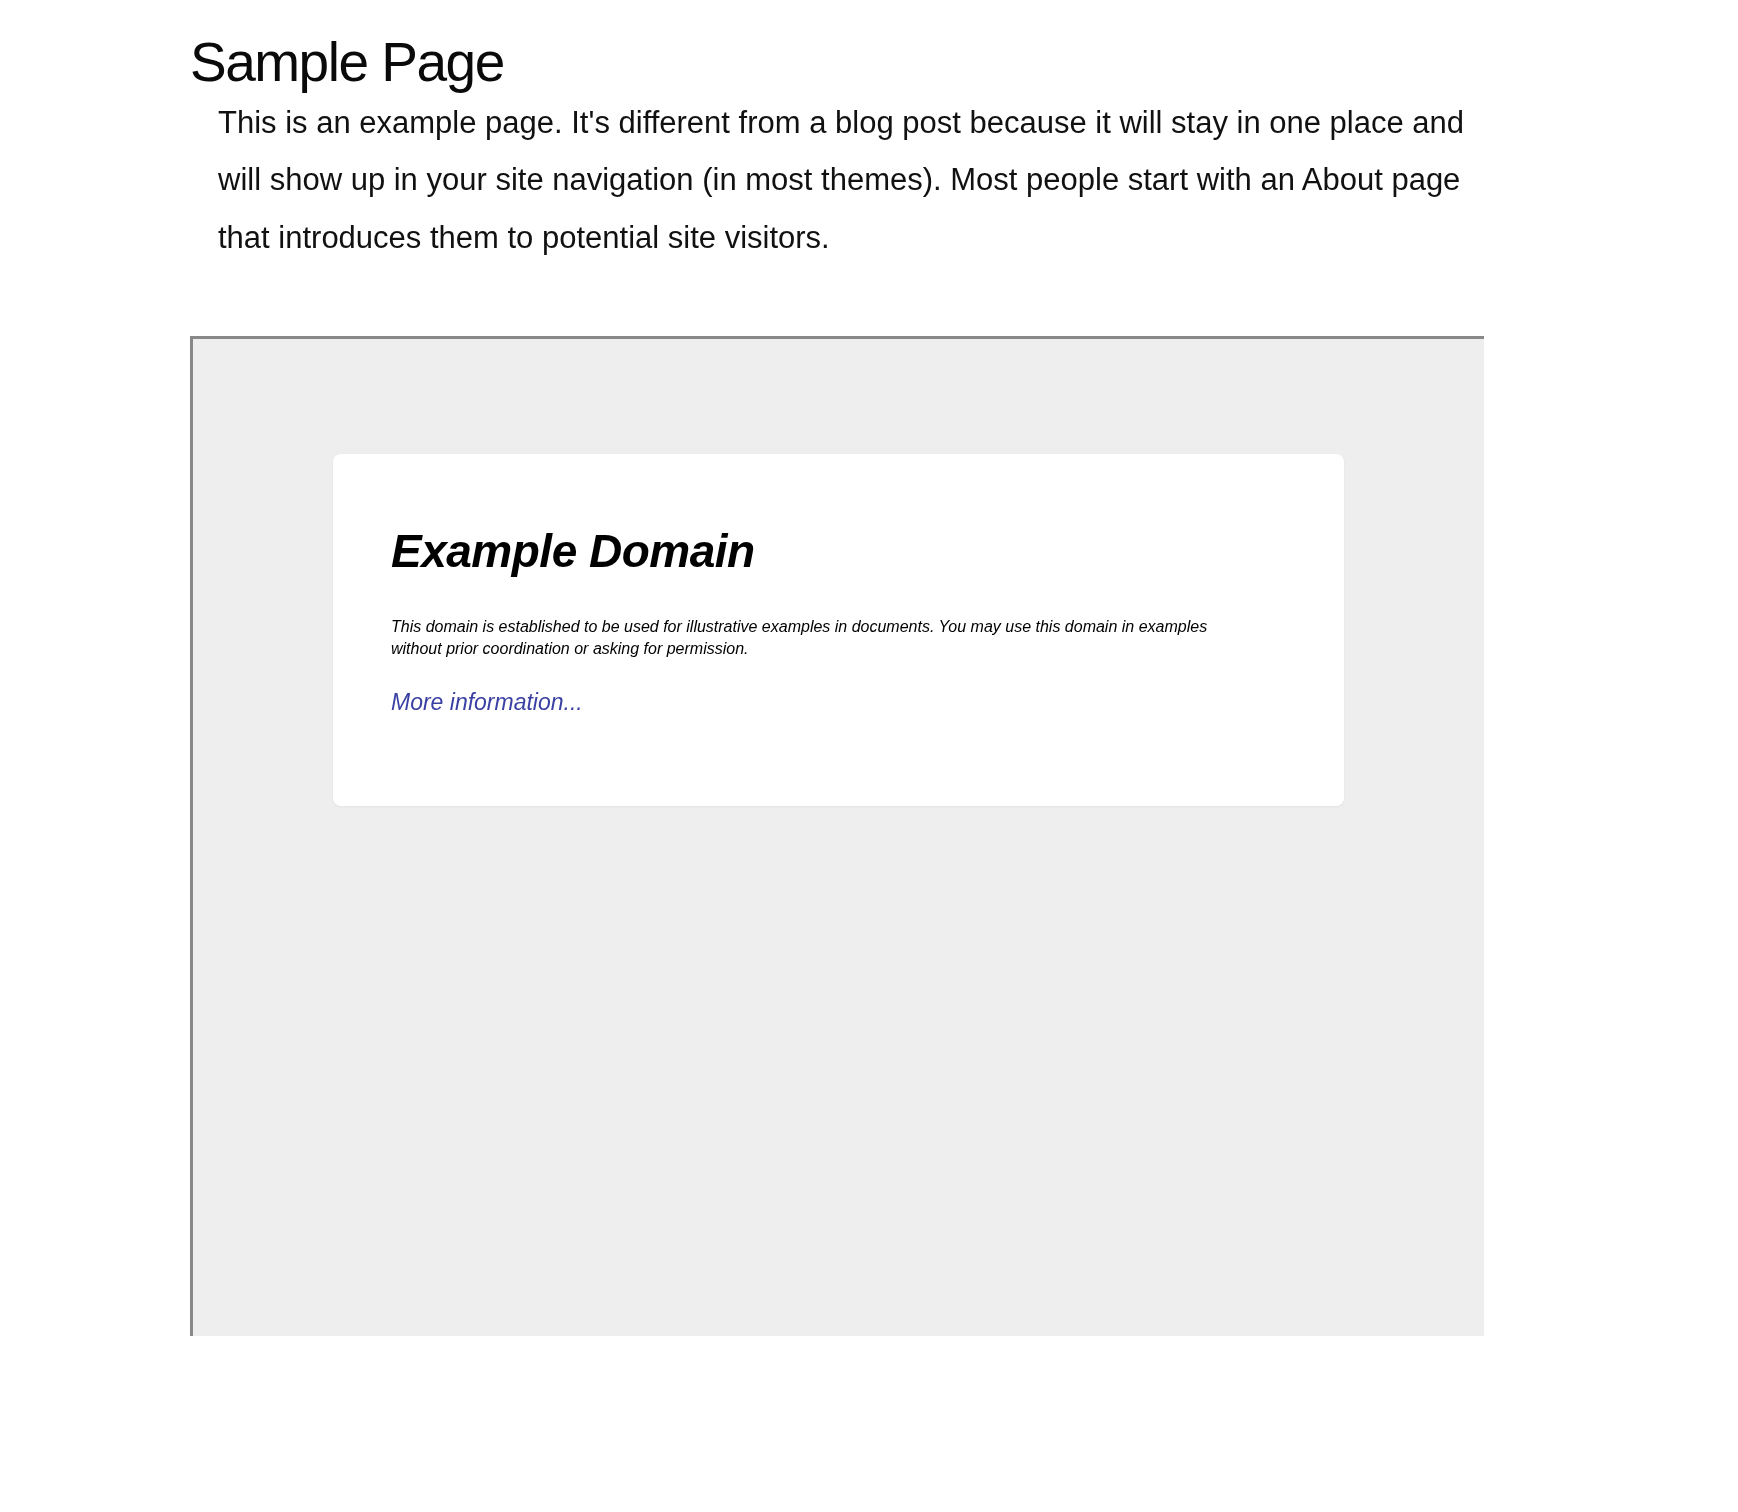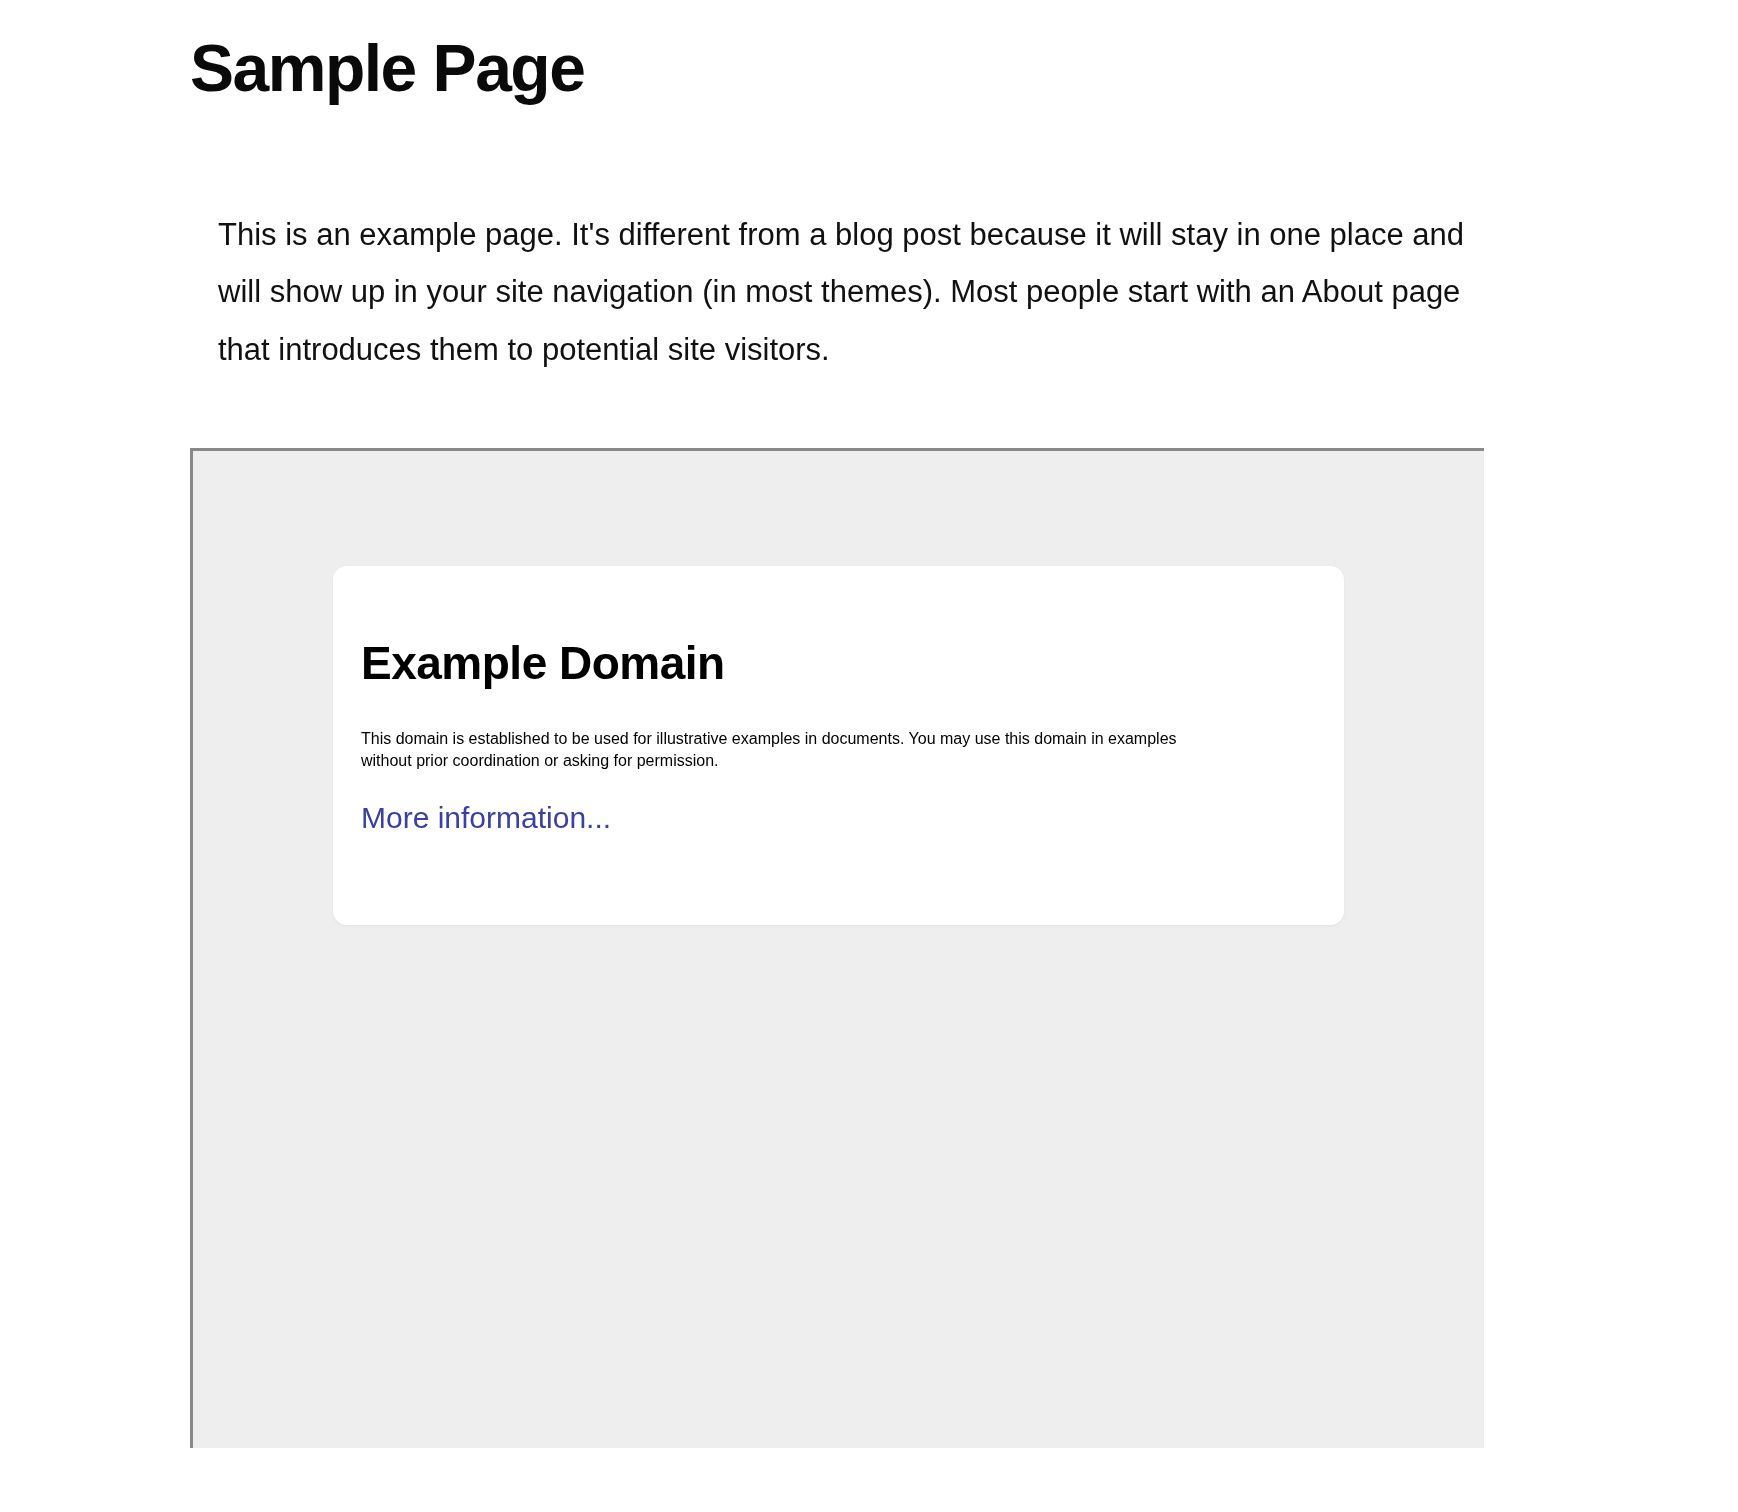--- a/index.html
+++ b/index.html
@@ -18,11 +18,10 @@
     
     .page-title {
       font-family: -apple-system, BlinkMacSystemFont, "Helvetica Neue", Helvetica, Arial, sans-serif;
-      font-weight: 700;
-      font-size: 66px;
+      font-weight: 400;
+      font-size: 55px;
       color: #0a0a0a;
       letter-spacing: -1.5px;
-      margin-bottom: 100px;
     }
     
     .intro-paragraph {

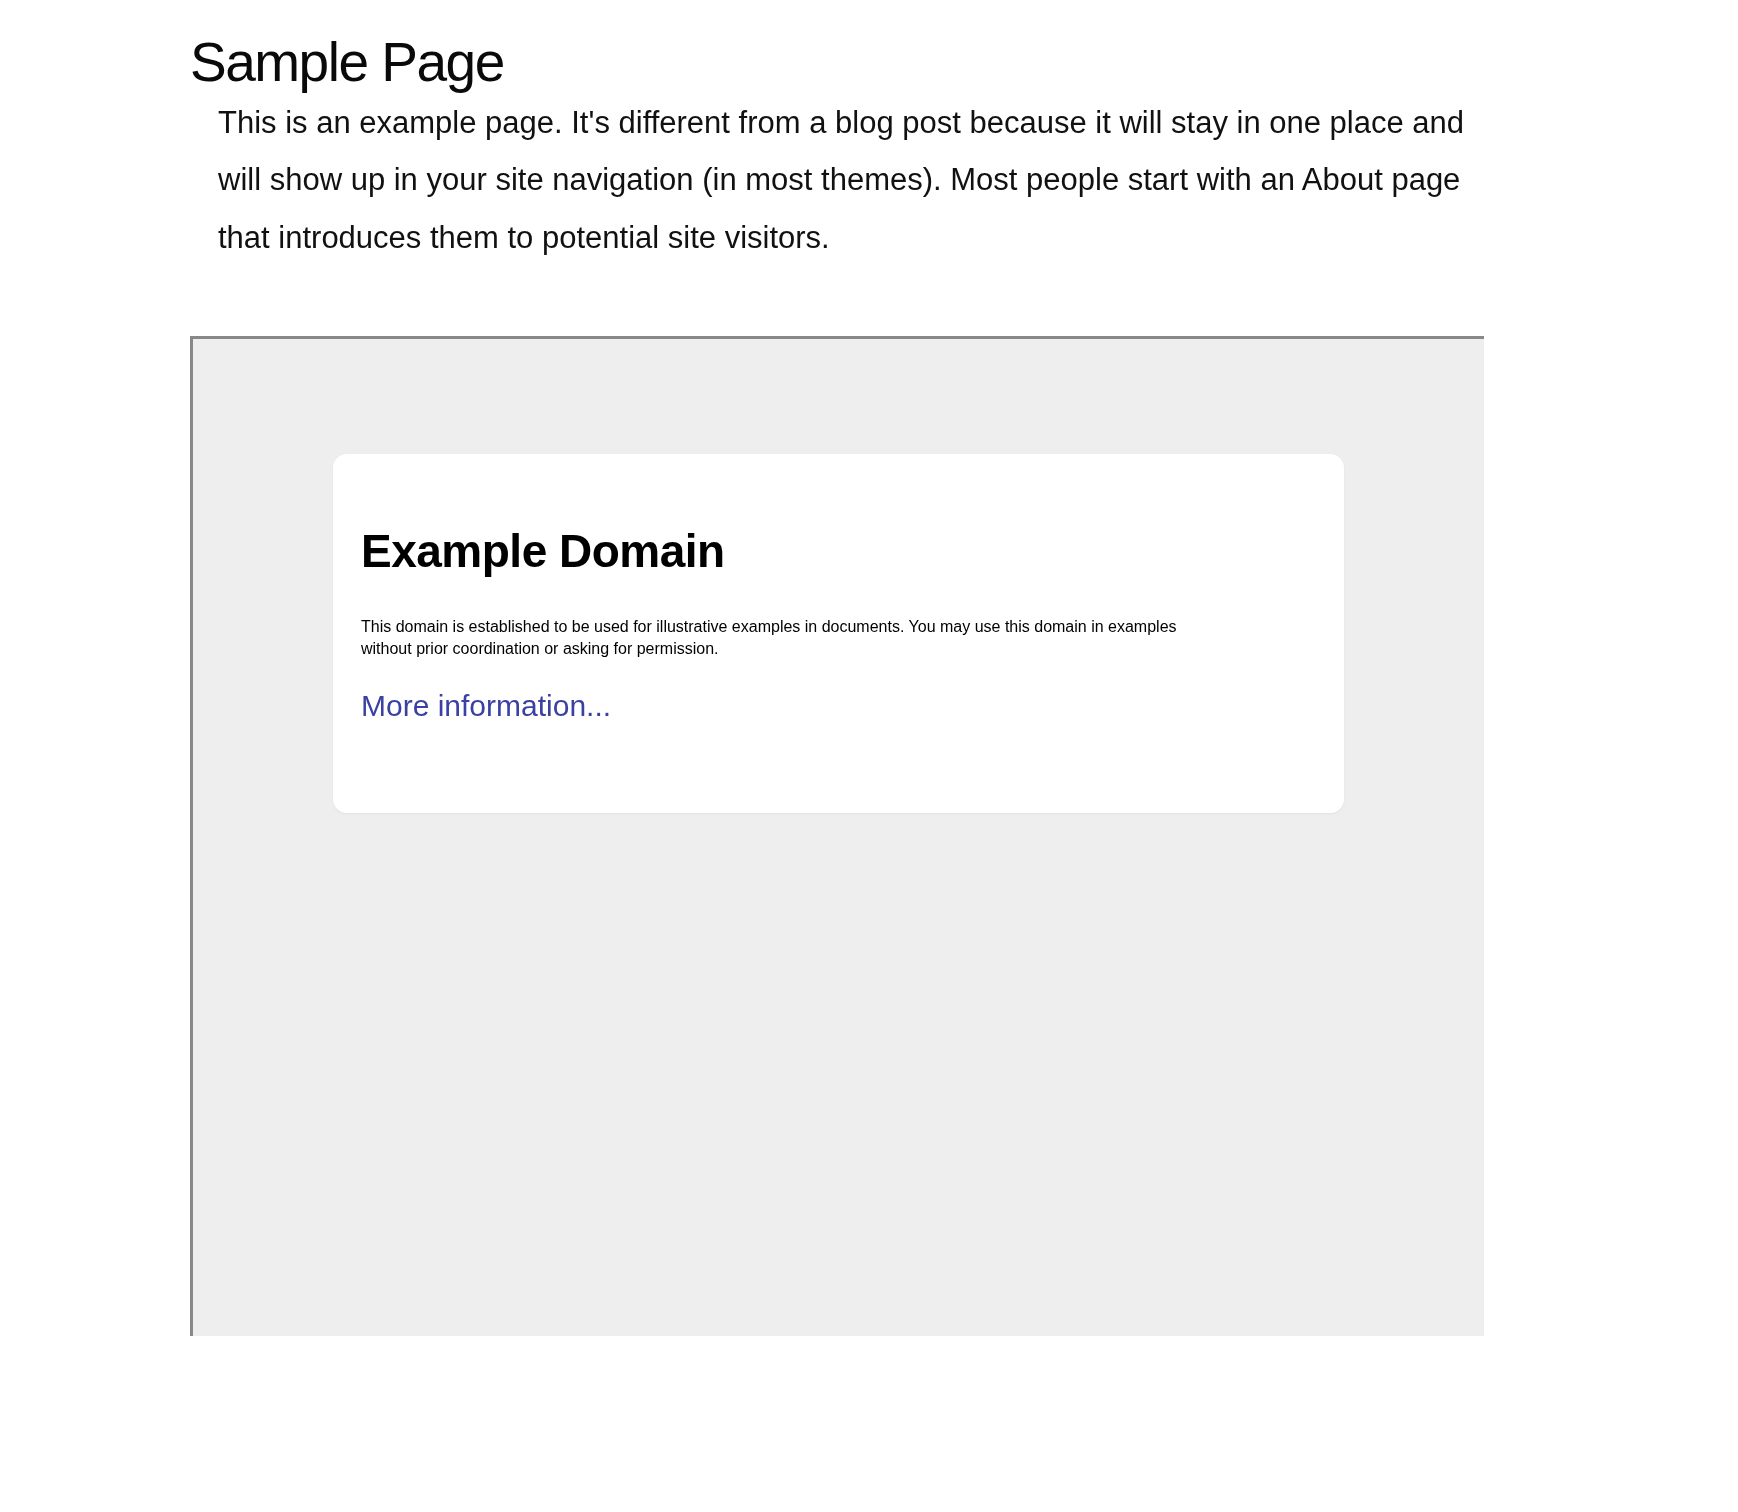--- a/index.html
+++ b/index.html
@@ -47,10 +47,11 @@
     
     .card {
       background: #ffffff;
-      border-radius: 14px;
-      padding: 70px 70px 90px 28px;
+      border-radius: 8px;
+      padding: 70px 70px 90px 58px;
       width: 100%;
       box-shadow: 0 1px 3px rgba(0,0,0,0.05);
+      font-style: italic;
     }
     
     .card-title {

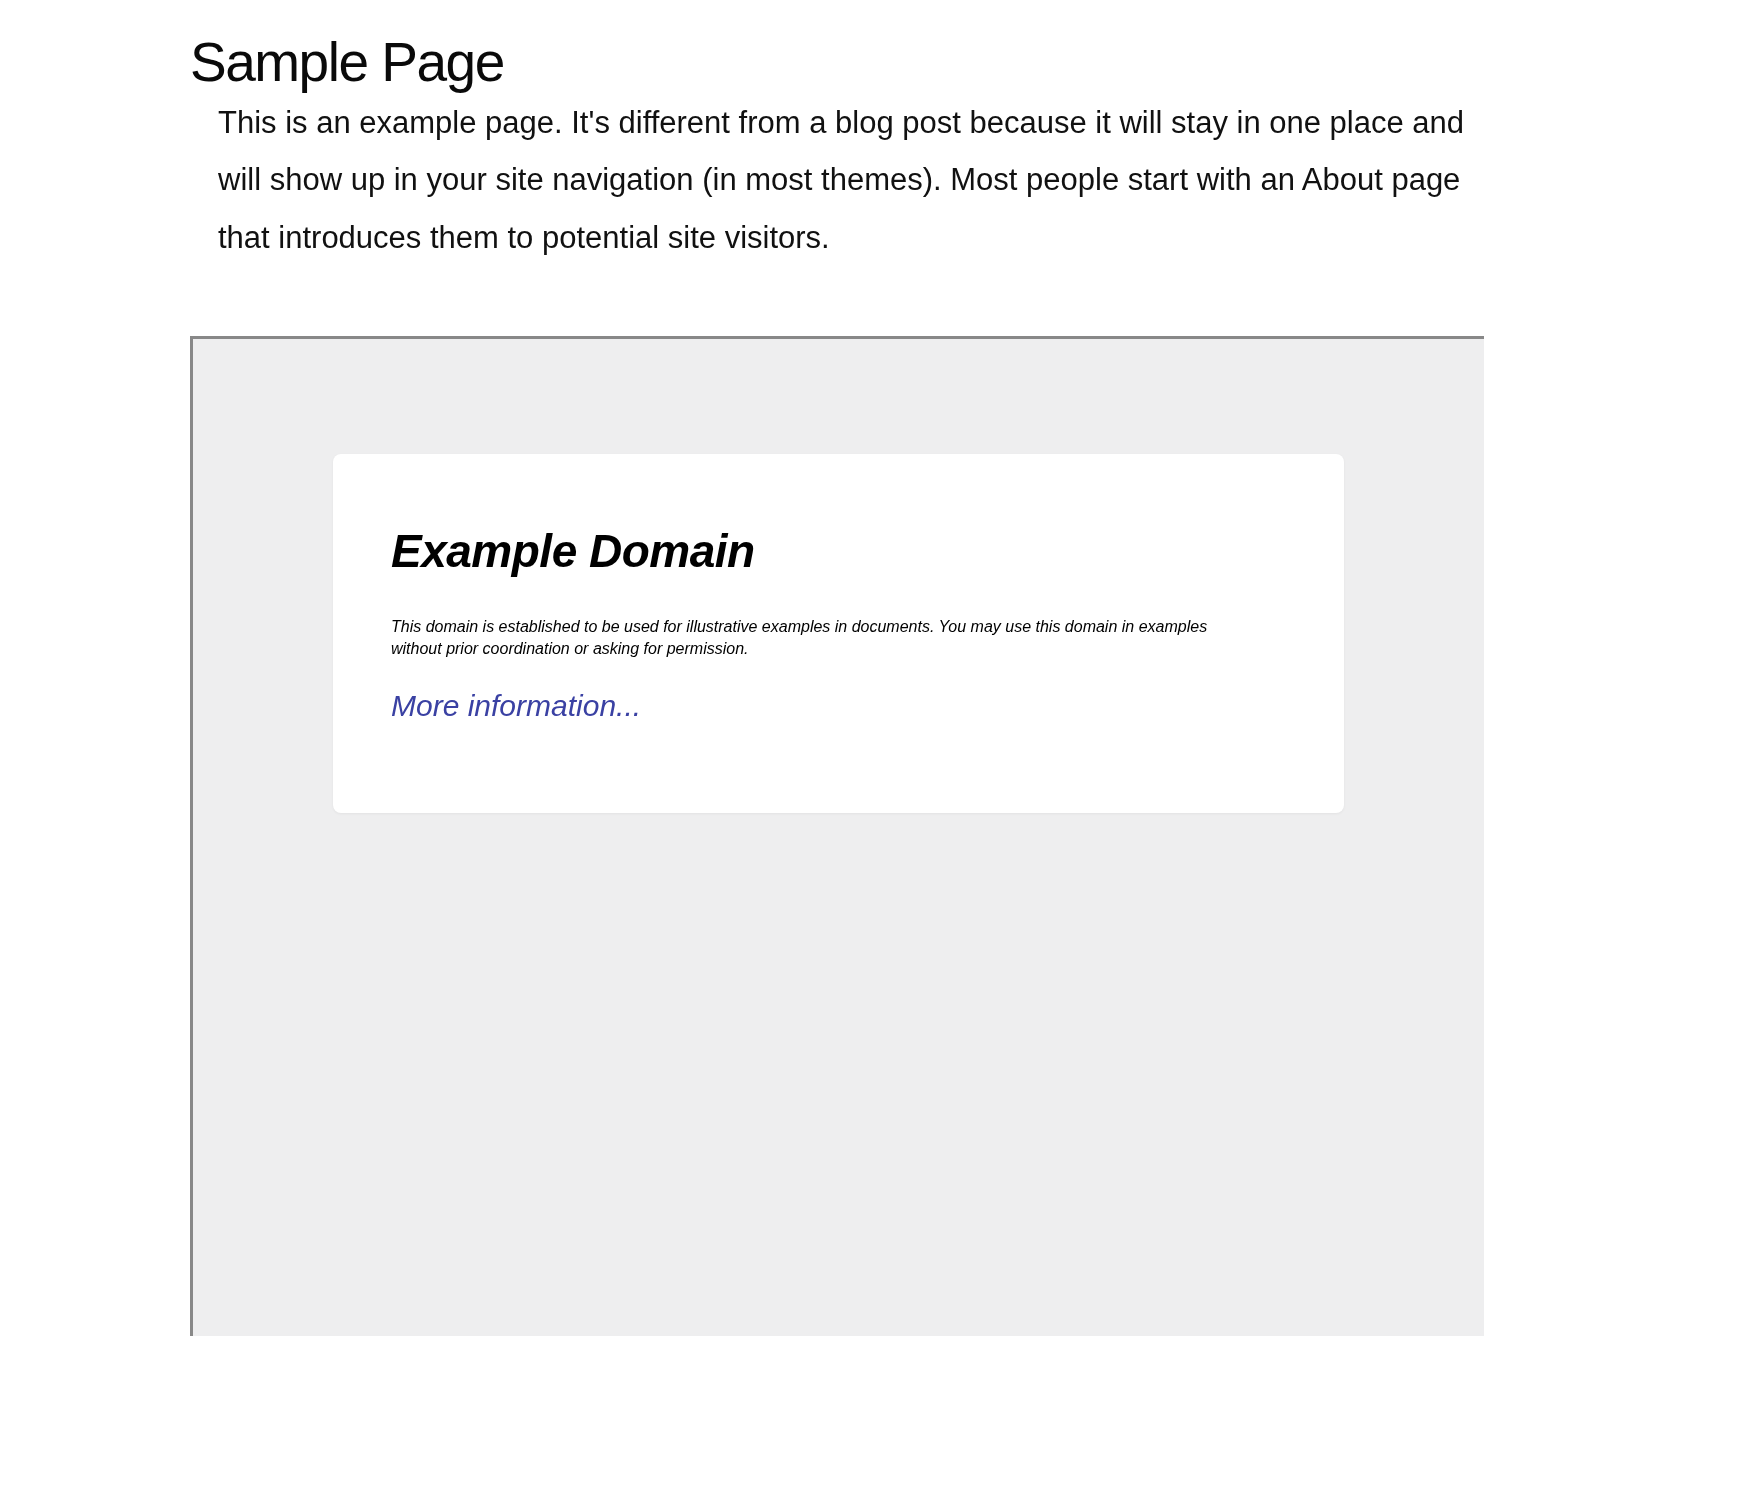--- a/index.html
+++ b/index.html
@@ -74,7 +74,7 @@
     
     .card-link {
       font-family: -apple-system, BlinkMacSystemFont, "Helvetica Neue", Helvetica, Arial, sans-serif;
-      font-size: 30px;
+      font-size: 23px;
       color: #3a41a3;
       text-decoration: none;
       cursor: pointer;

